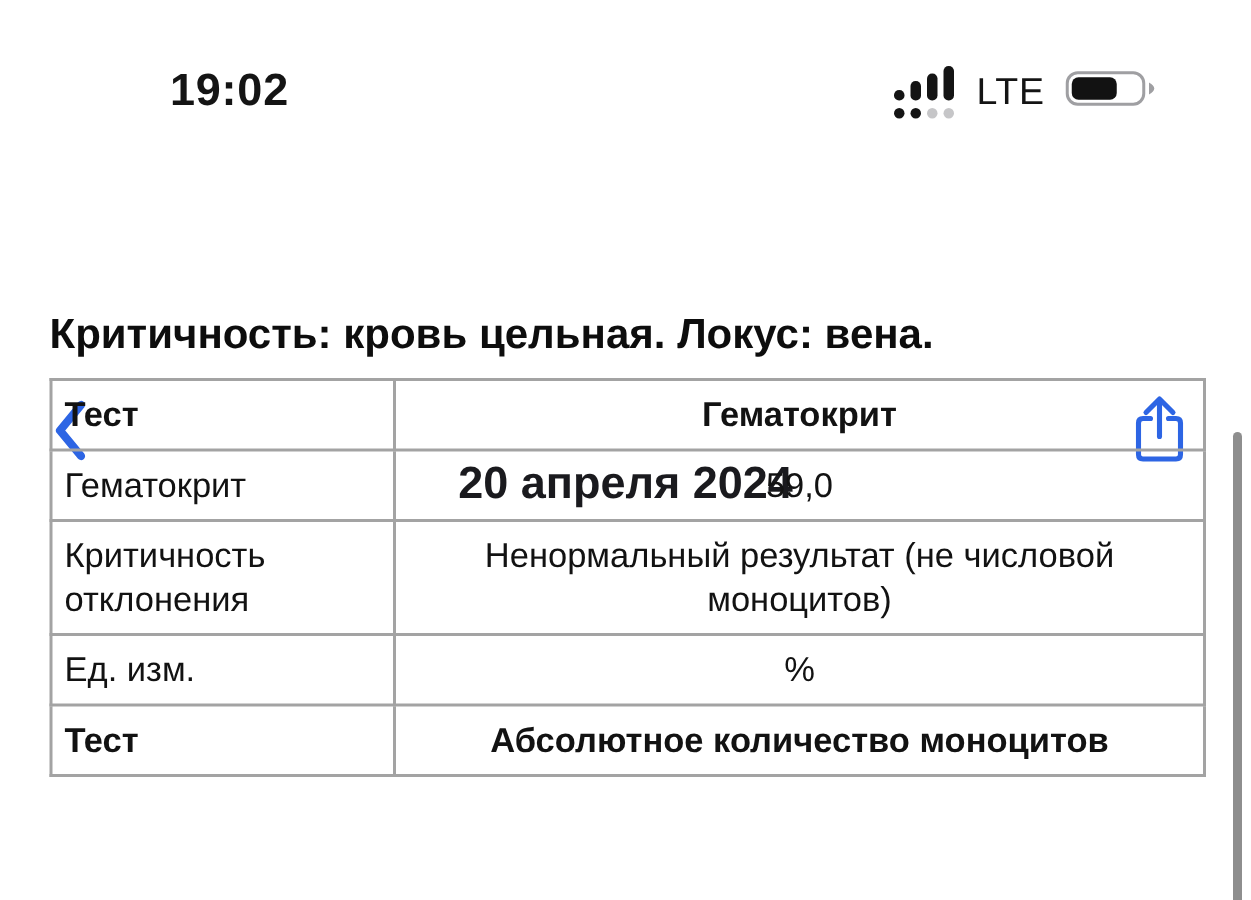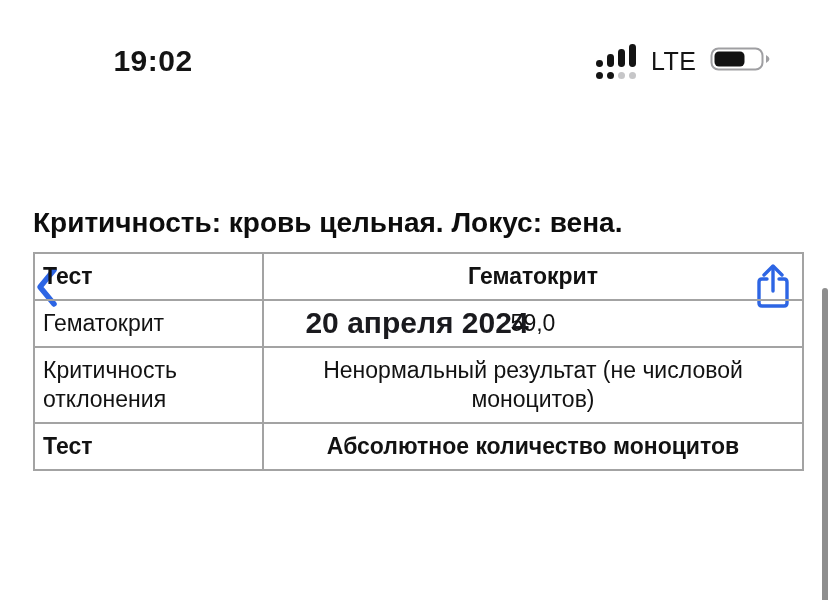--- a/index.html
+++ b/index.html
@@ -136,6 +136,10 @@
     <td class="label-cell">Критичность отклонения</td>
     <td class="value-cell">Ненормальный результат (не числовой моноцитов)</td>
   </tr>
+  <tr>
+    <td class="label-cell">Ед. изм.</td>
+    <td class="value-cell">%</td>
+  </tr>
   <tr class="row-bold">
     <td class="label-cell">Тест</td>
     <td class="value-cell">Абсолютное количество моноцитов</td>

